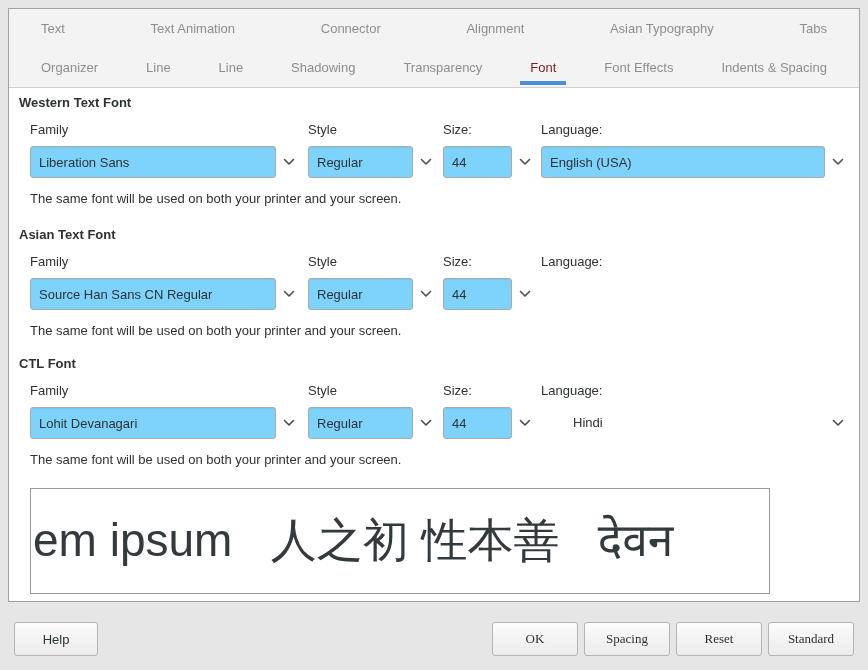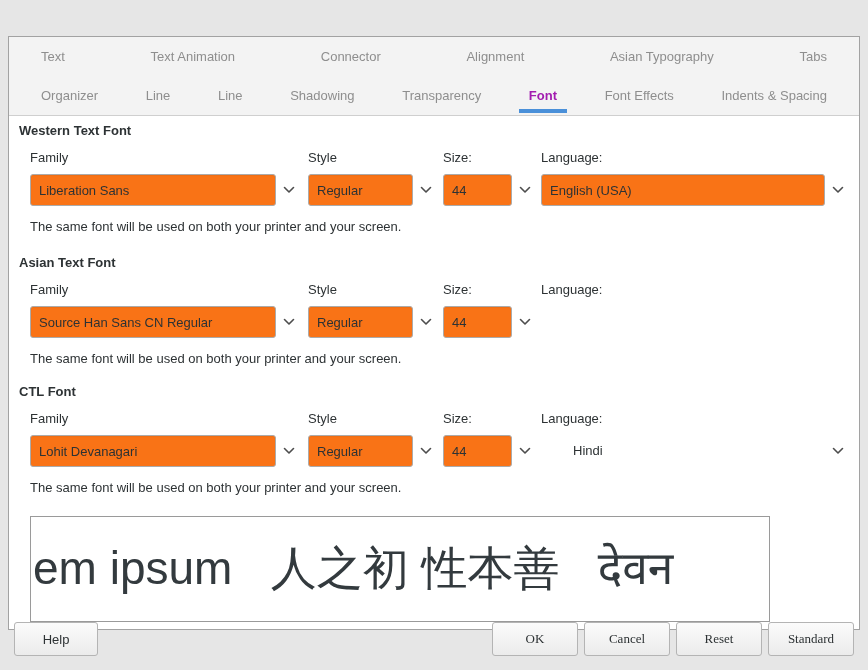--- a/index.html
+++ b/index.html
@@ -19,7 +19,6 @@
     width: 852px; height: 594px;
     border: 1px solid #a2a2a2;
     background: #ffffff;
-    margin-top: 28px;
   }
   .tabbar {
     height: 79px;

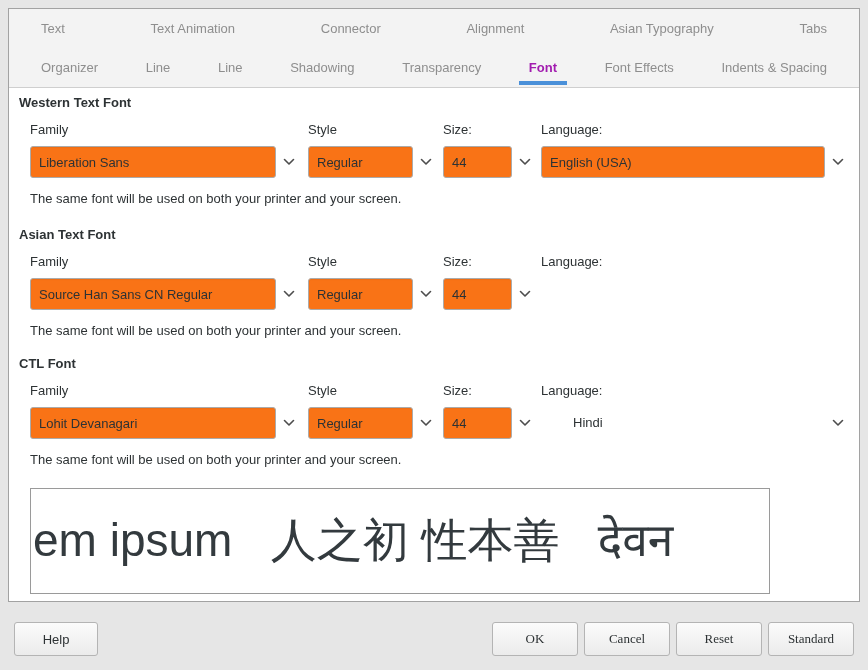--- a/index.html
+++ b/index.html
@@ -38,7 +38,7 @@
     display: flex; align-items: center;
     position: relative; cursor: default; white-space: nowrap;
   }
-  .tab.active { color: #a21caf; font-weight: 700; }
+  .tab.active { color: #7f1d1d; font-weight: 400; }
   .tab.active::after {
     content: ""; position: absolute; left: 0; right: 0; bottom: 2px;
     height: 4px; background: var(--accent, #4a90d9);

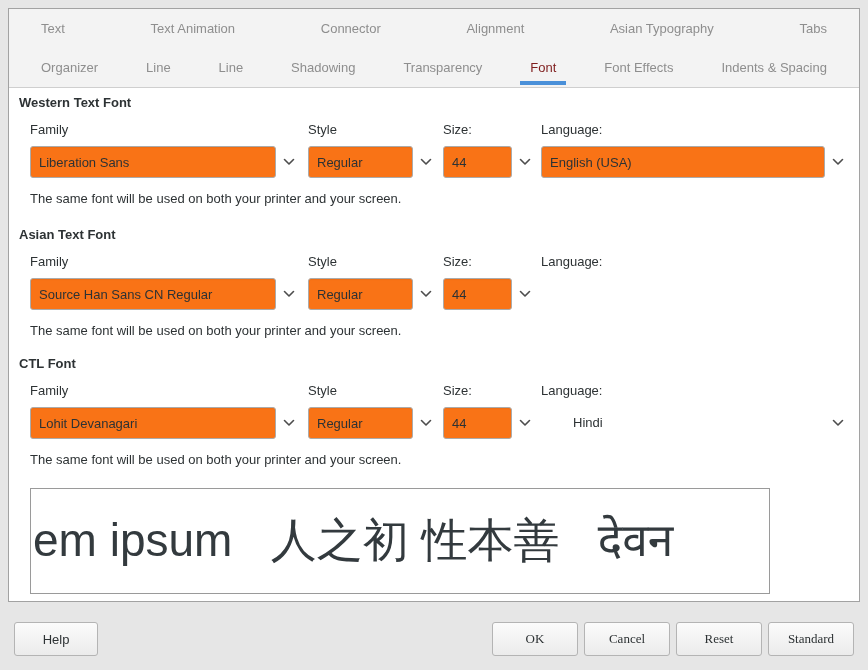--- a/index.html
+++ b/index.html
@@ -70,7 +70,7 @@
     height: 32px;
     border: 1px solid #ababab;
     border-radius: 3px;
-    background: #f97316;
+    background: #7dd3fc;
     padding: 0 8px;
     font-size: 13px;
     font-family: "Liberation Sans", "DejaVu Sans", sans-serif;

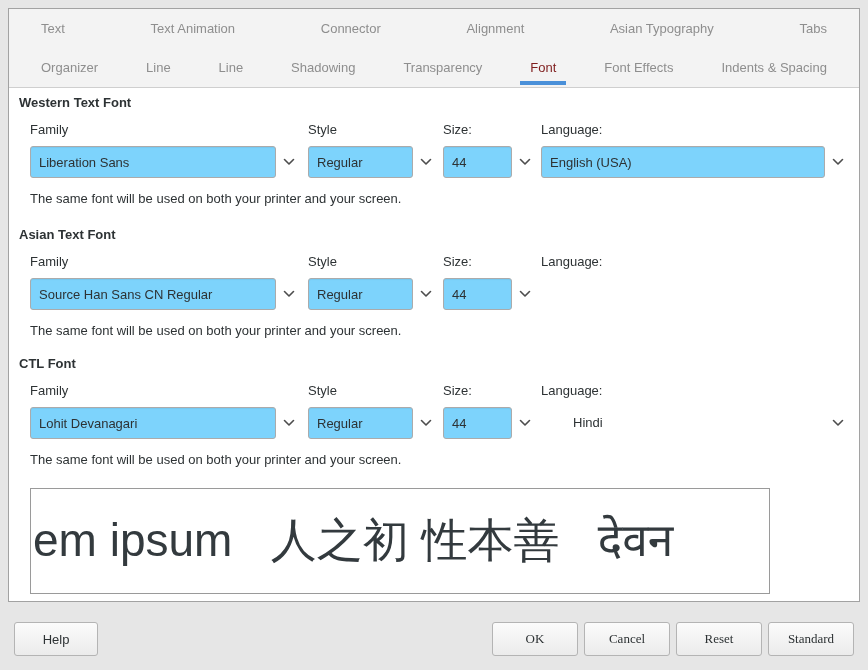--- a/index.html
+++ b/index.html
@@ -313,7 +313,7 @@
     <button class="btn btn-help">Help</button>
     <div class="btn-group">
       <button class="btn">OK</button>
-      <button class="btn">Cancel</button>
+      <button class="btn">Spacing</button>
       <button class="btn">Reset</button>
       <button class="btn">Standard</button>
     </div>

